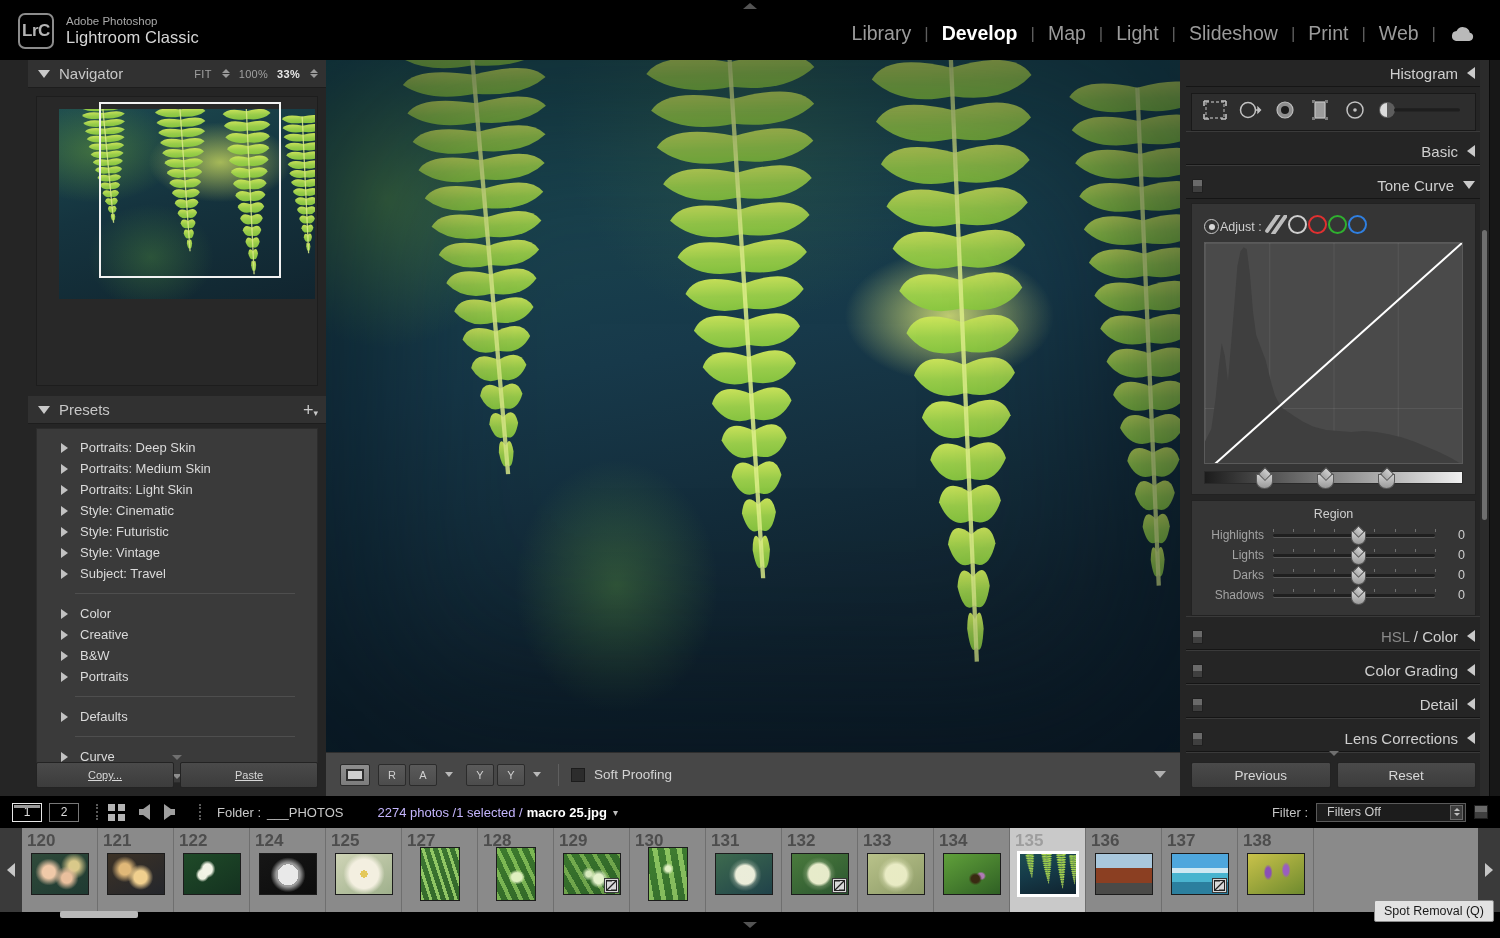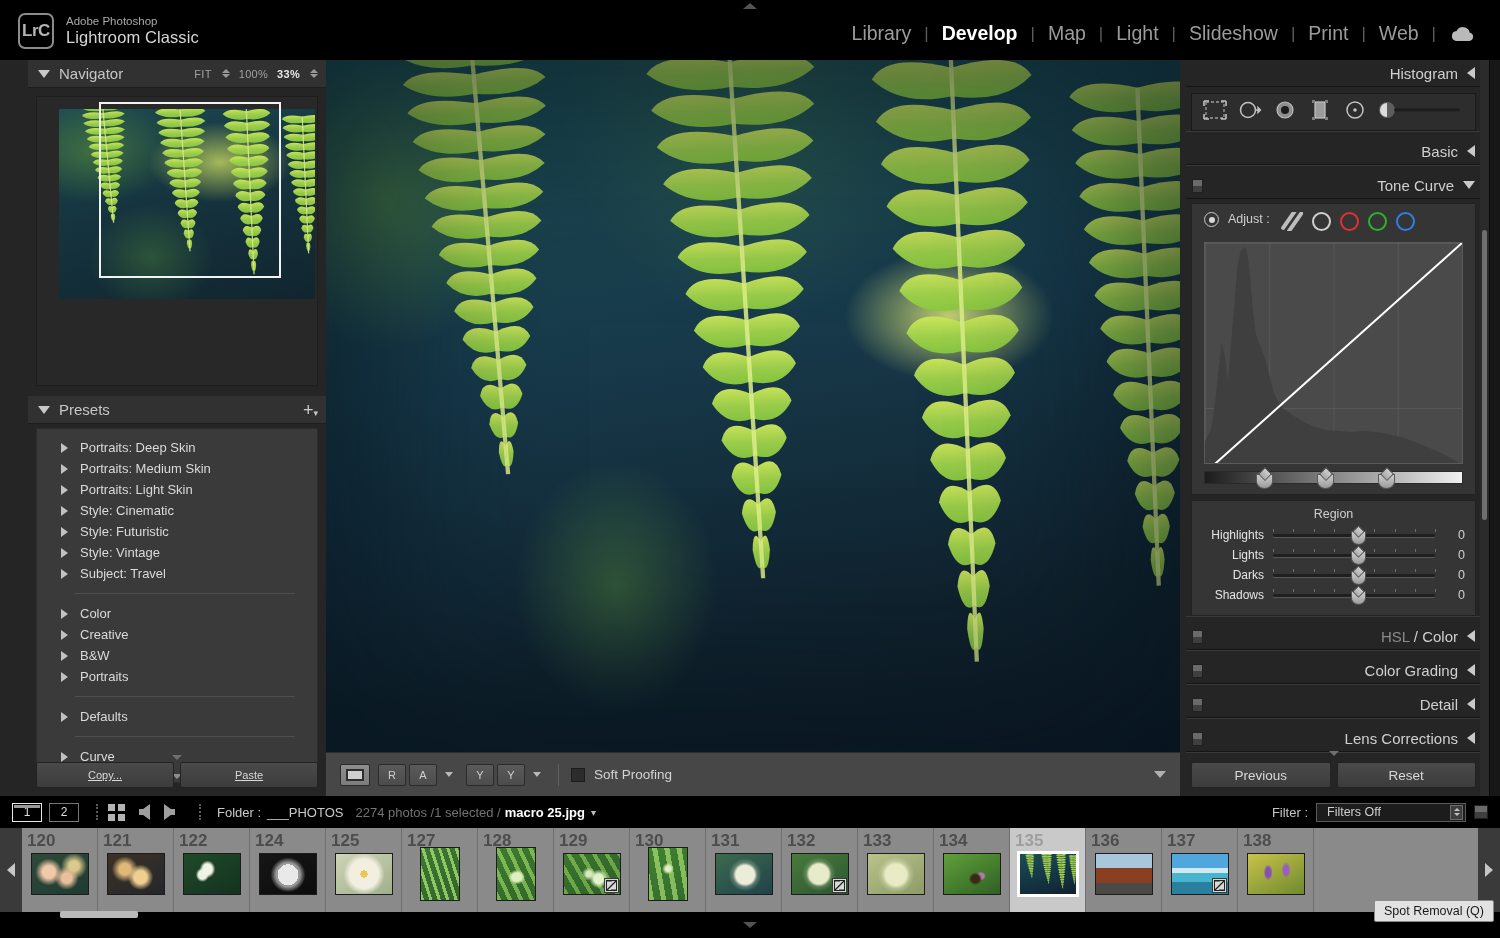--- a/index.html
+++ b/index.html
@@ -208,7 +208,7 @@
   }
 
   .tc-body { margin: 4px 5px 0 5px; background:#353535; border:1px solid #222; padding: 8px 12px 10px 12px;}
-  .adjust-row { display:flex; align-items:flex-start; gap:9px; height:22px; }
+  .adjust-row { display:flex; align-items:flex-end; gap:1px; height:22px; }
   .adjust-label{ color:#cfcfcf; font-size:12.5px; margin-right:2px;}
   .target-ic { width:15px;height:15px;border-radius:50%;border:1.5px solid #c9c9c9; display:flex;align-items:center;justify-content:center;}
   .target-ic::after{content:"";width:6px;height:6px;border-radius:50%;background:#d9d9d9;}

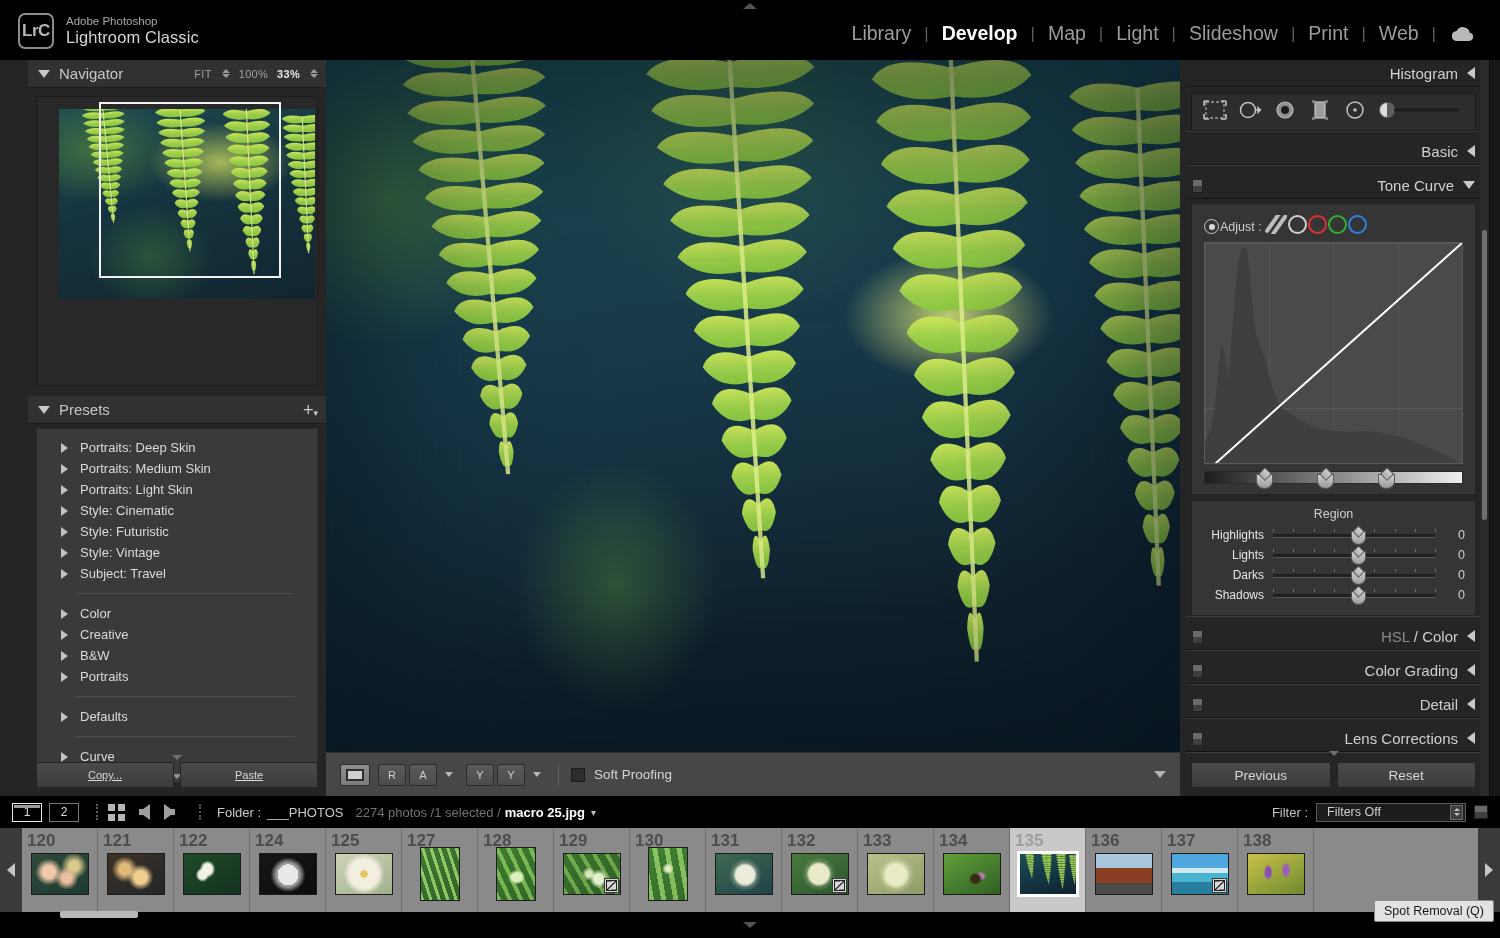--- a/index.html
+++ b/index.html
@@ -247,7 +247,7 @@
   .region-box { margin: 5px 5px 0 5px; background:#353535; border:1px solid #222; padding:6px 10px 10px 10px;}
   .region-title { text-align:center; color:#cfcfcf; font-size:12.5px; margin-bottom:4px;}
   .sl-row { display:flex; align-items:center; height:20px; }
-  .sl-name { width:62px; text-align:right; color:#e5e5e5; font-size:12px; margin-right:9px;}
+  .sl-name { width:62px; text-align:right; color:#a3a3a3; font-size:12px; margin-right:9px;}
   .sl-track { position:relative; flex:1; height:18px; }
   .sl-track .line { position:absolute; left:0; right:0; top:8px; height:3px; background:#1f1f1f; border-radius:2px; box-shadow: 0 1px 0 #585858;}
   .sl-track .tick { position:absolute; top:3px; width:1px; height:3px; background:#6f6f6f;}

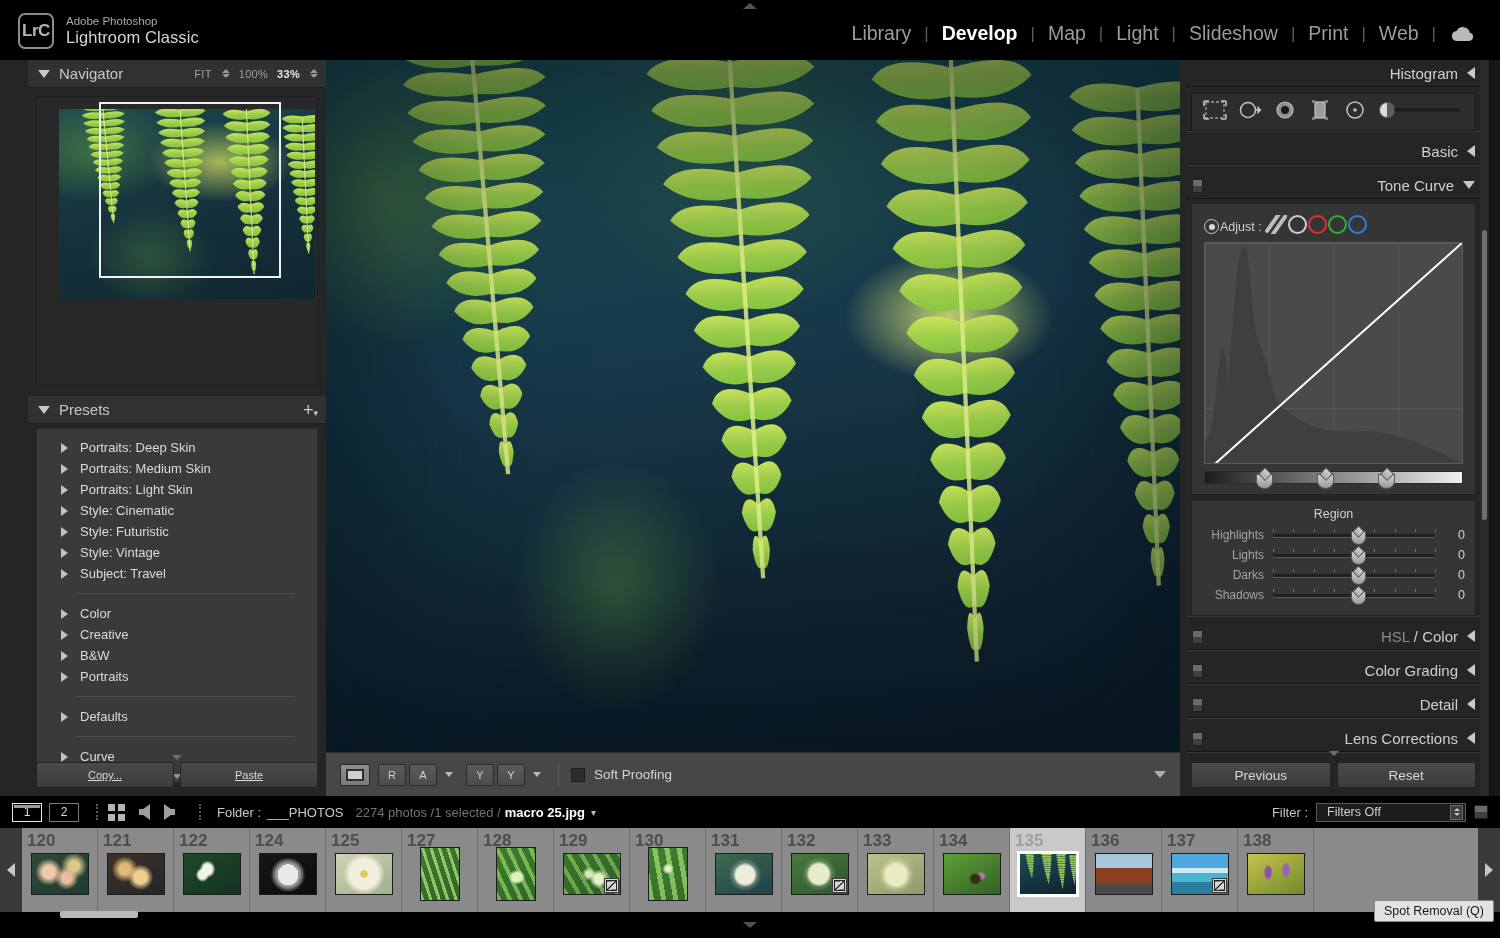--- a/index.html
+++ b/index.html
@@ -279,7 +279,7 @@
   .arrow-r{border-top:8px solid transparent;border-bottom:8px solid transparent;border-left:11px solid #9e9e9e; position:relative;}
   .arrow-r::after{content:"";position:absolute;left:-9px;top:-3px;width:9px;height:6px;background:#9e9e9e;}
   .fs-folder{ margin-left:6px; color:#c9c9c9;}
-  .fs-count{ margin-left:12px; color:#737373;}
+  .fs-count{ margin-left:34px; color:#c4b5fd;}
   .fs-filter{ margin-left:auto; display:flex; align-items:center; gap:8px;}
   .fs-select{ width:150px; height:19px; background:#1c1c1c; border:1px solid #5a5a5a; color:#cdcdcd;
     font-size:12.5px; display:flex; align-items:center; padding-left:10px; position:relative;}

